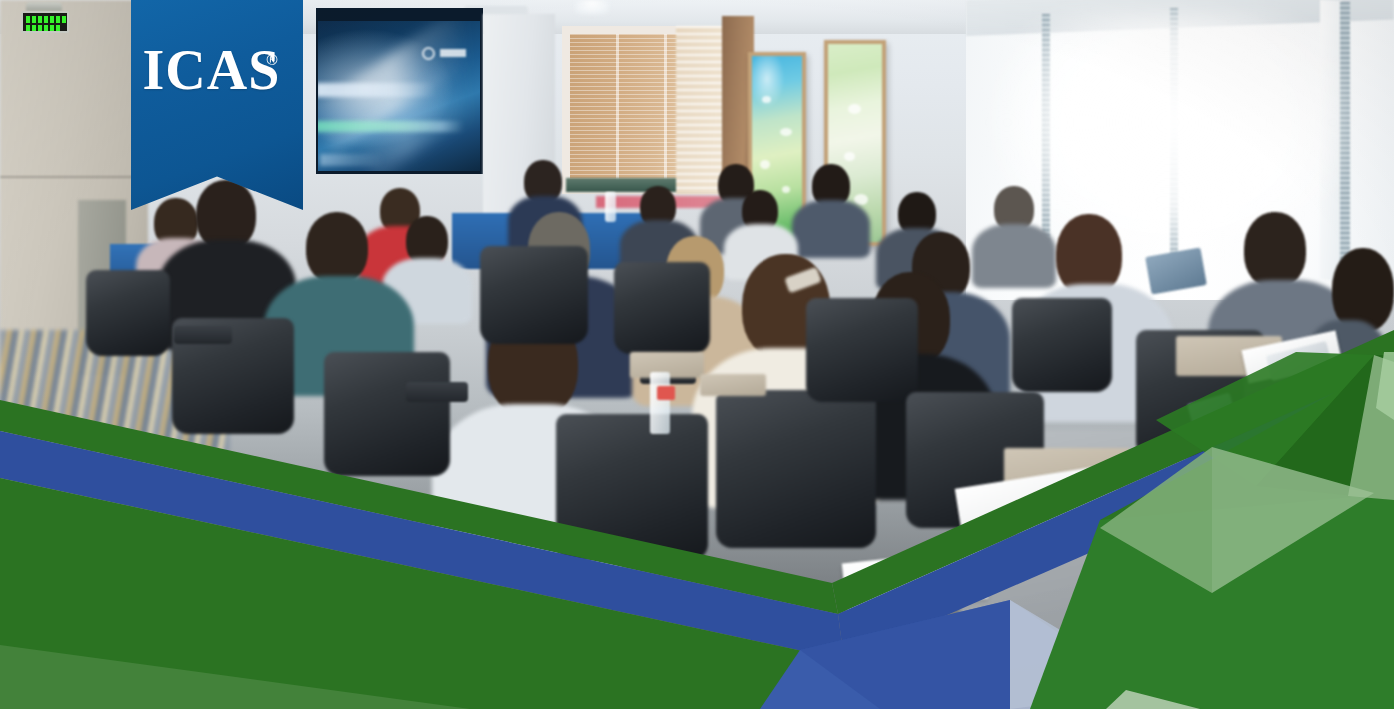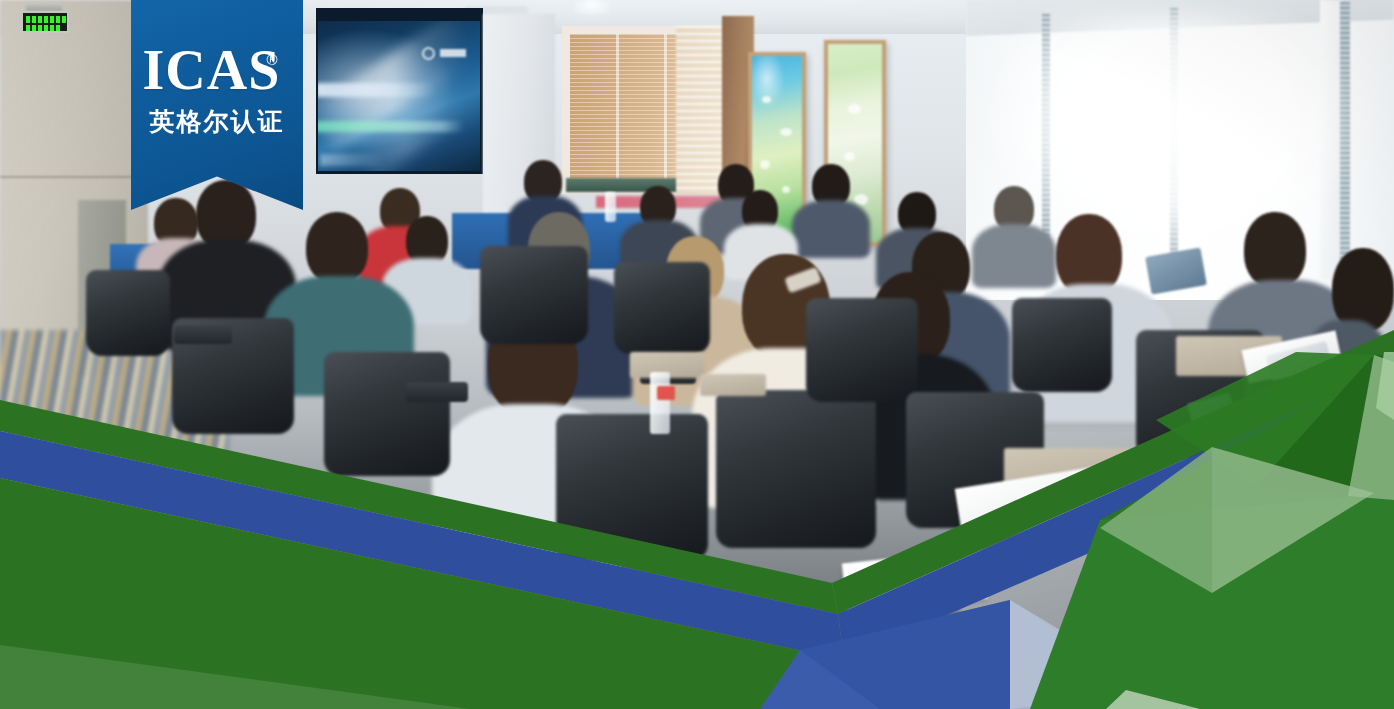--- a/index.html
+++ b/index.html
@@ -537,7 +537,6 @@
   <div class="logo-block">
     <div class="logo-inner">
       <div class="logo-word">ICAS</div><span class="logo-reg" style="position:relative; left:-14px; top:-24px; font-size:15px; color:#fff;">®</span>
-      <div class="logo-cn">英格尔认证</div>
     </div>
   </div>
 

